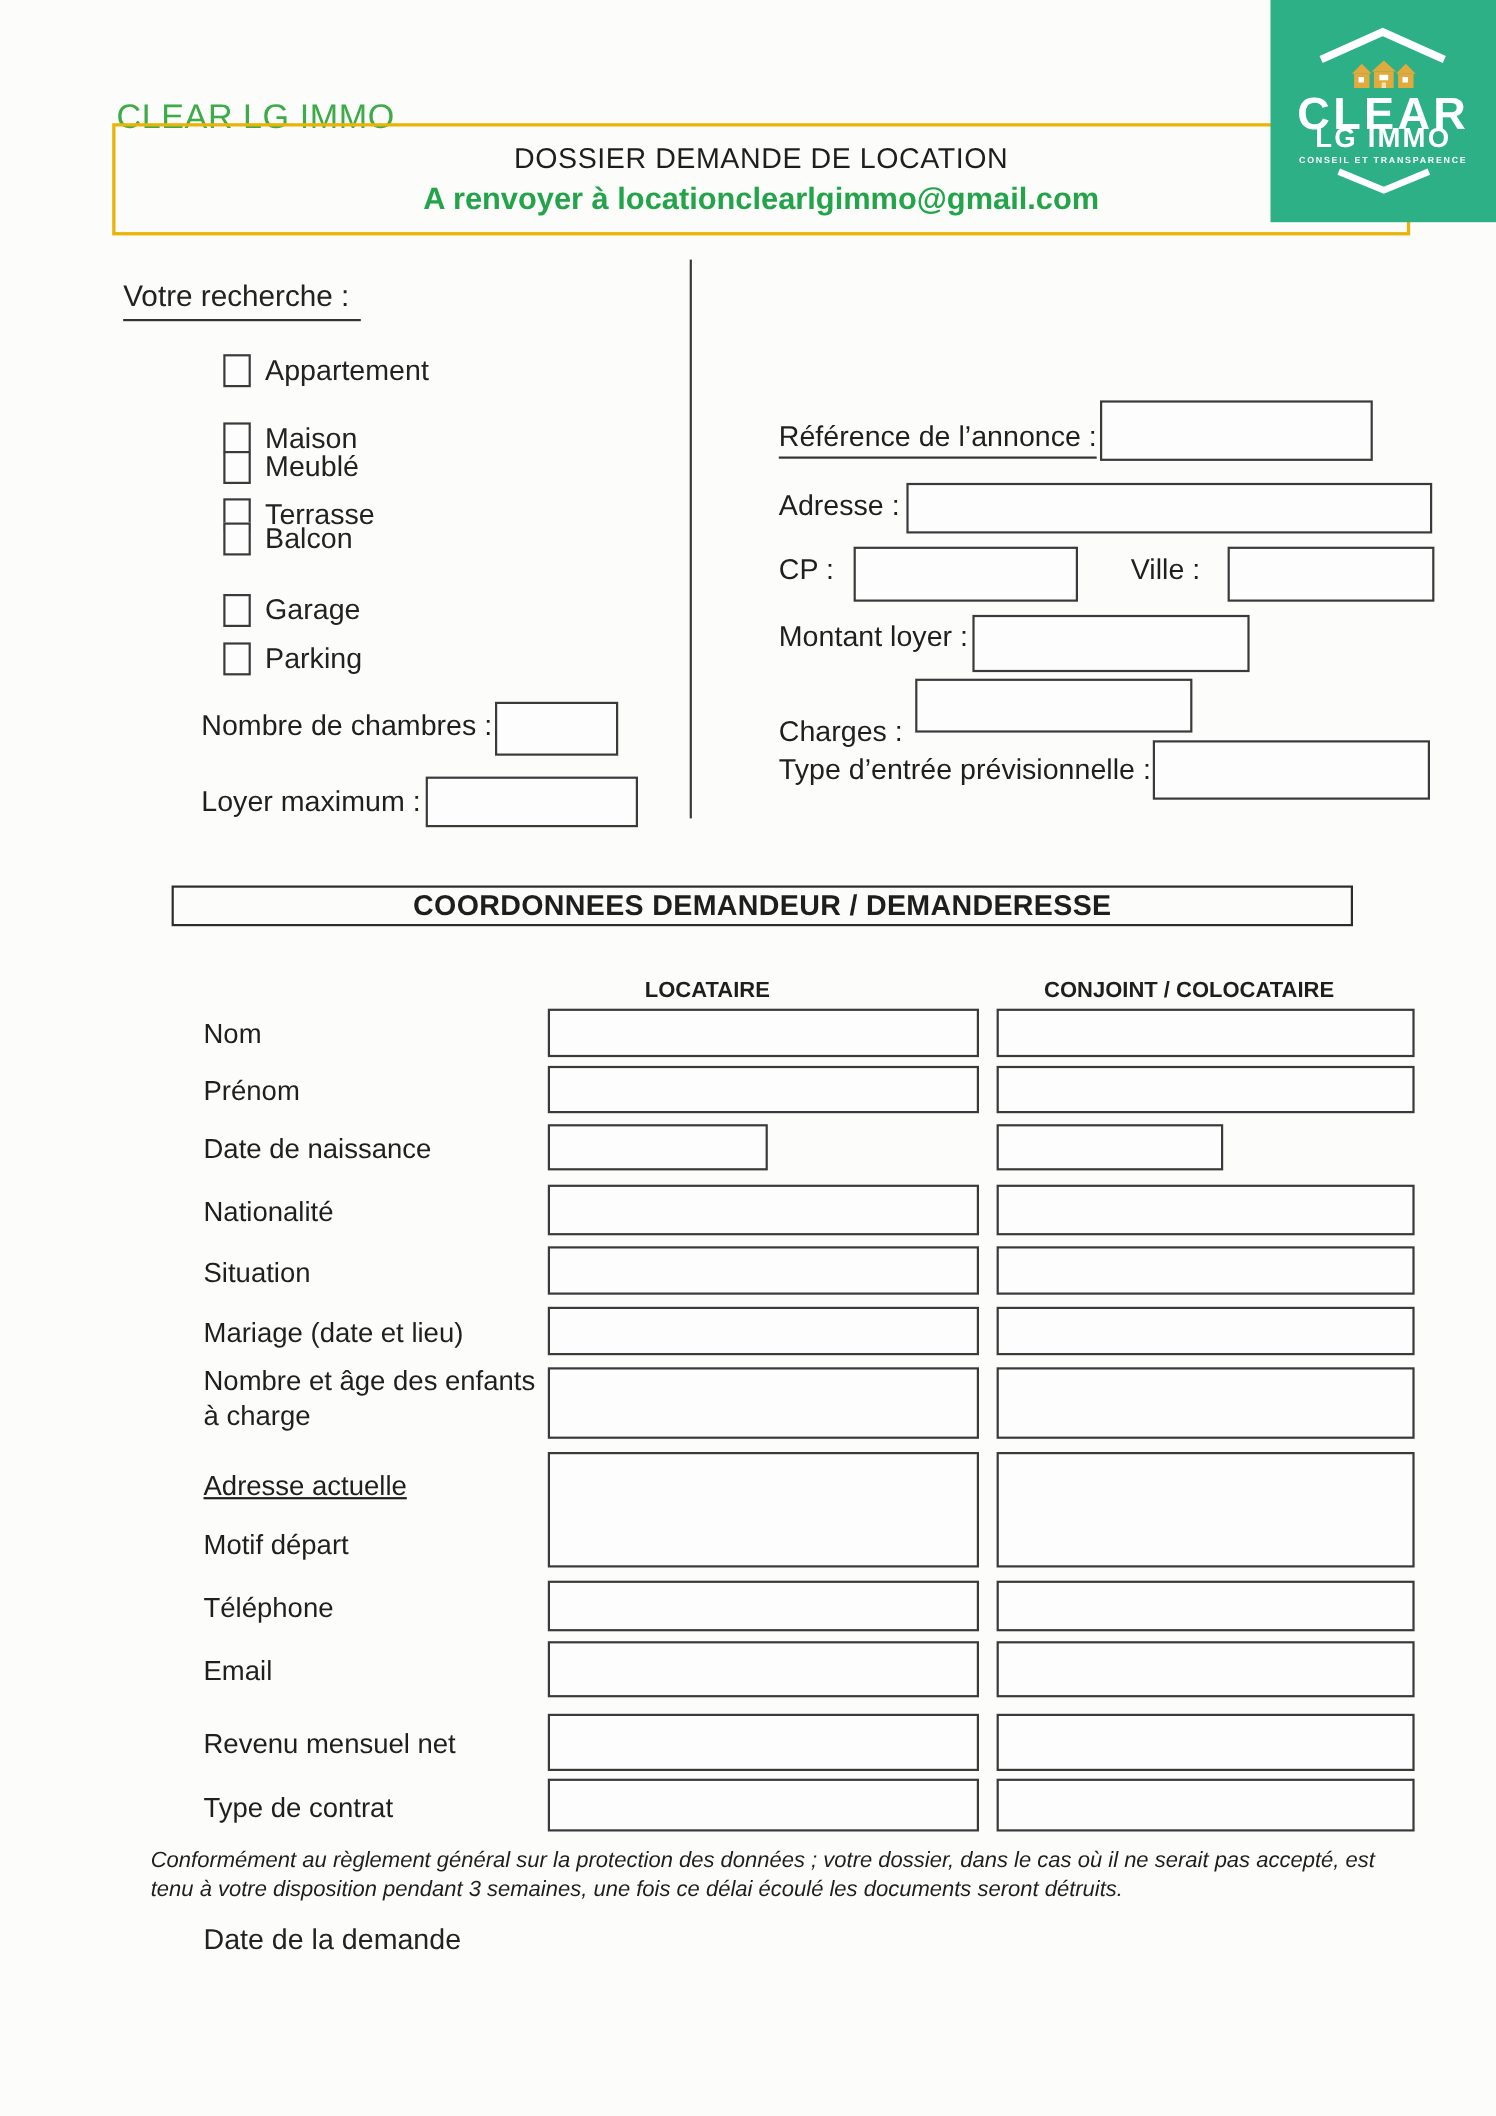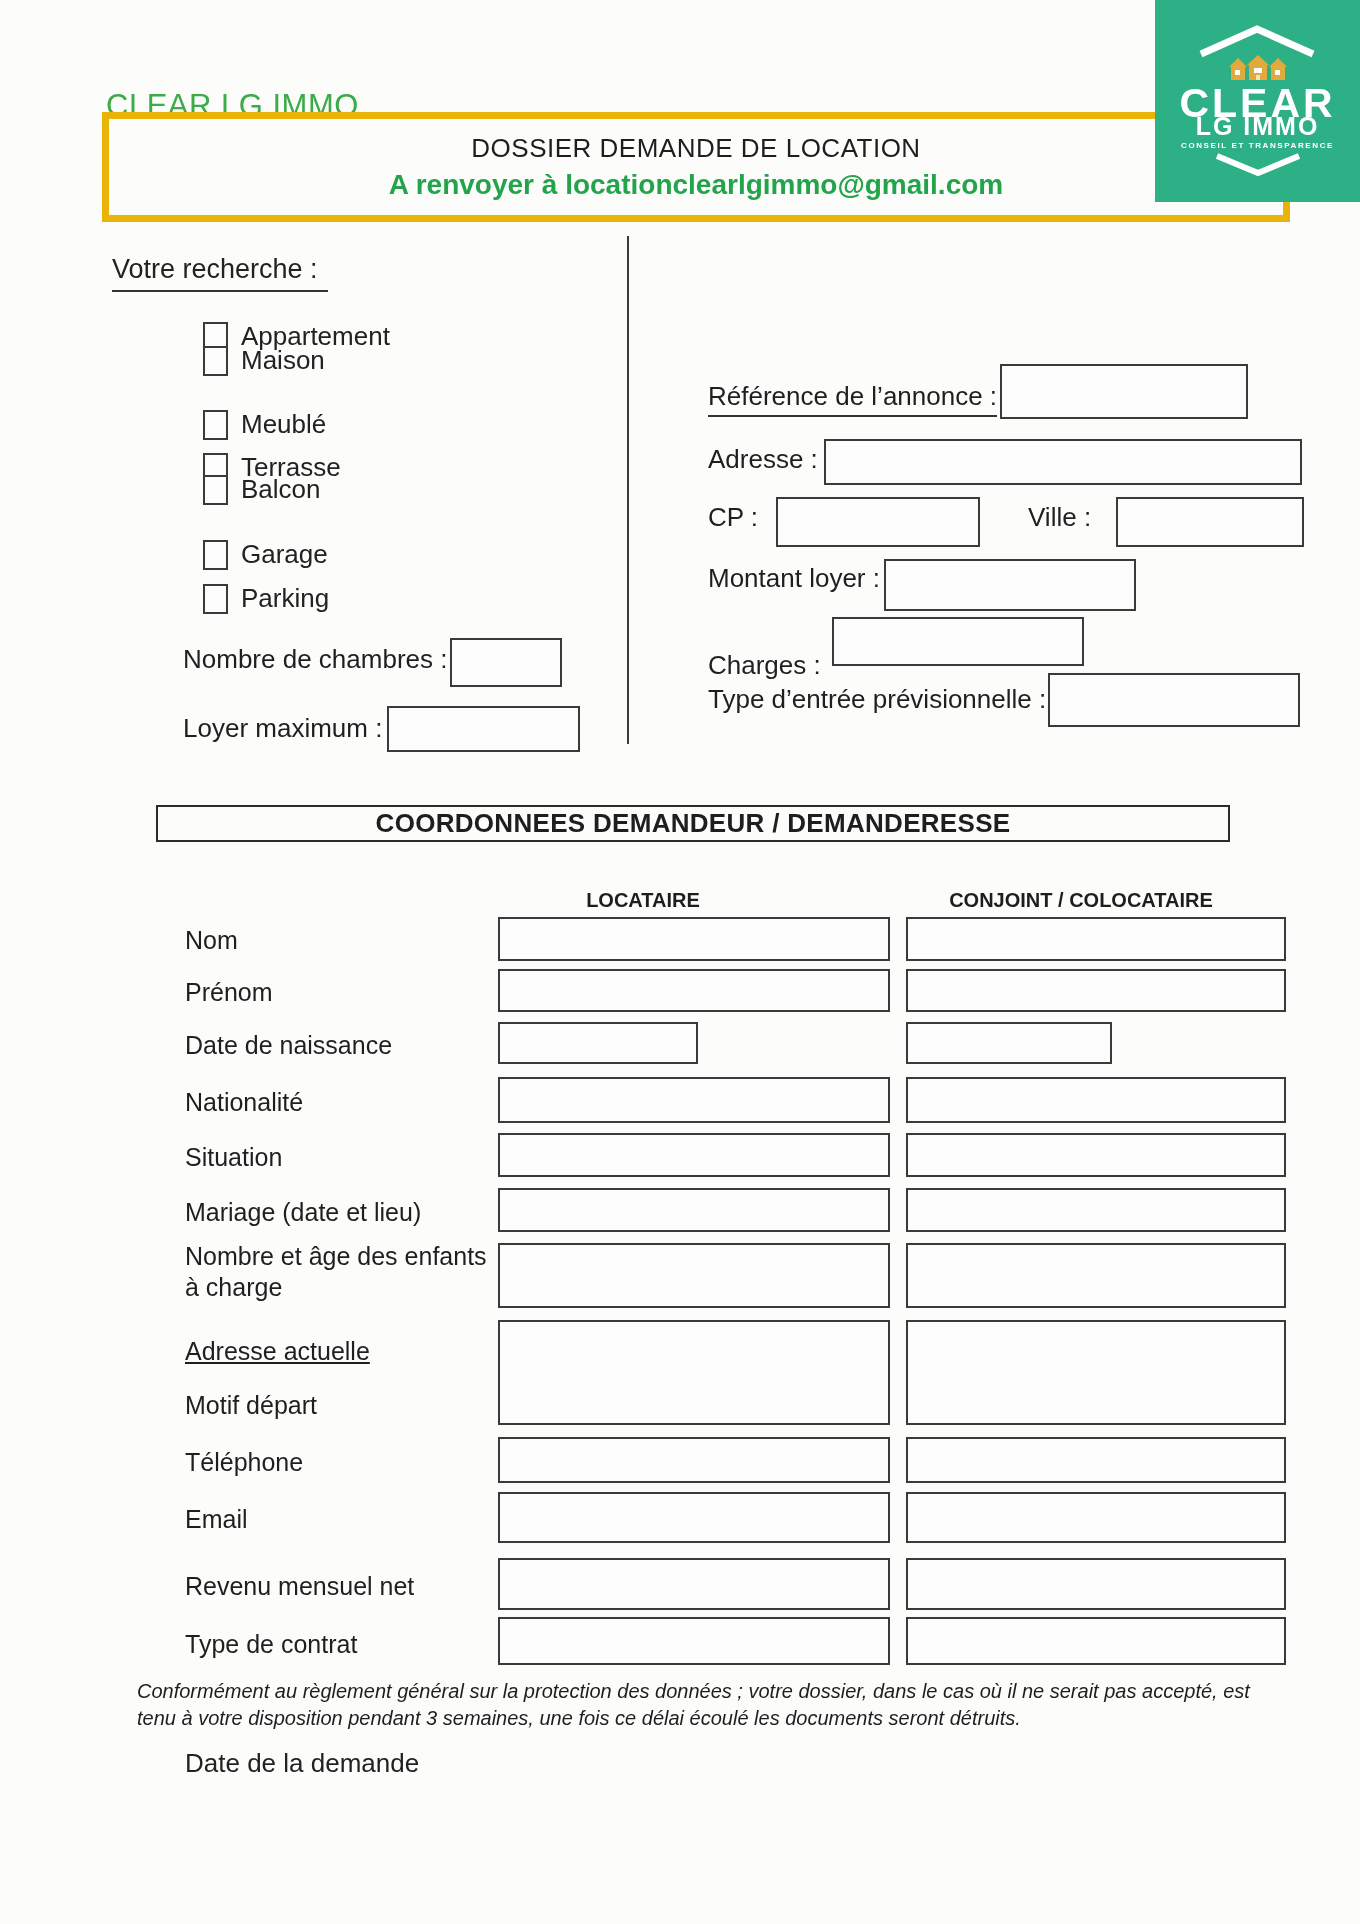--- a/index.html
+++ b/index.html
@@ -21,7 +21,7 @@
   }
   .header-box{
     left:102px;top:112px;width:1174px;height:96px;
-    border:7px solid #eab308;
+    border:3px solid #eab308;
     display:flex;flex-direction:column;align-items:center;justify-content:center;
     gap:5px;
   }

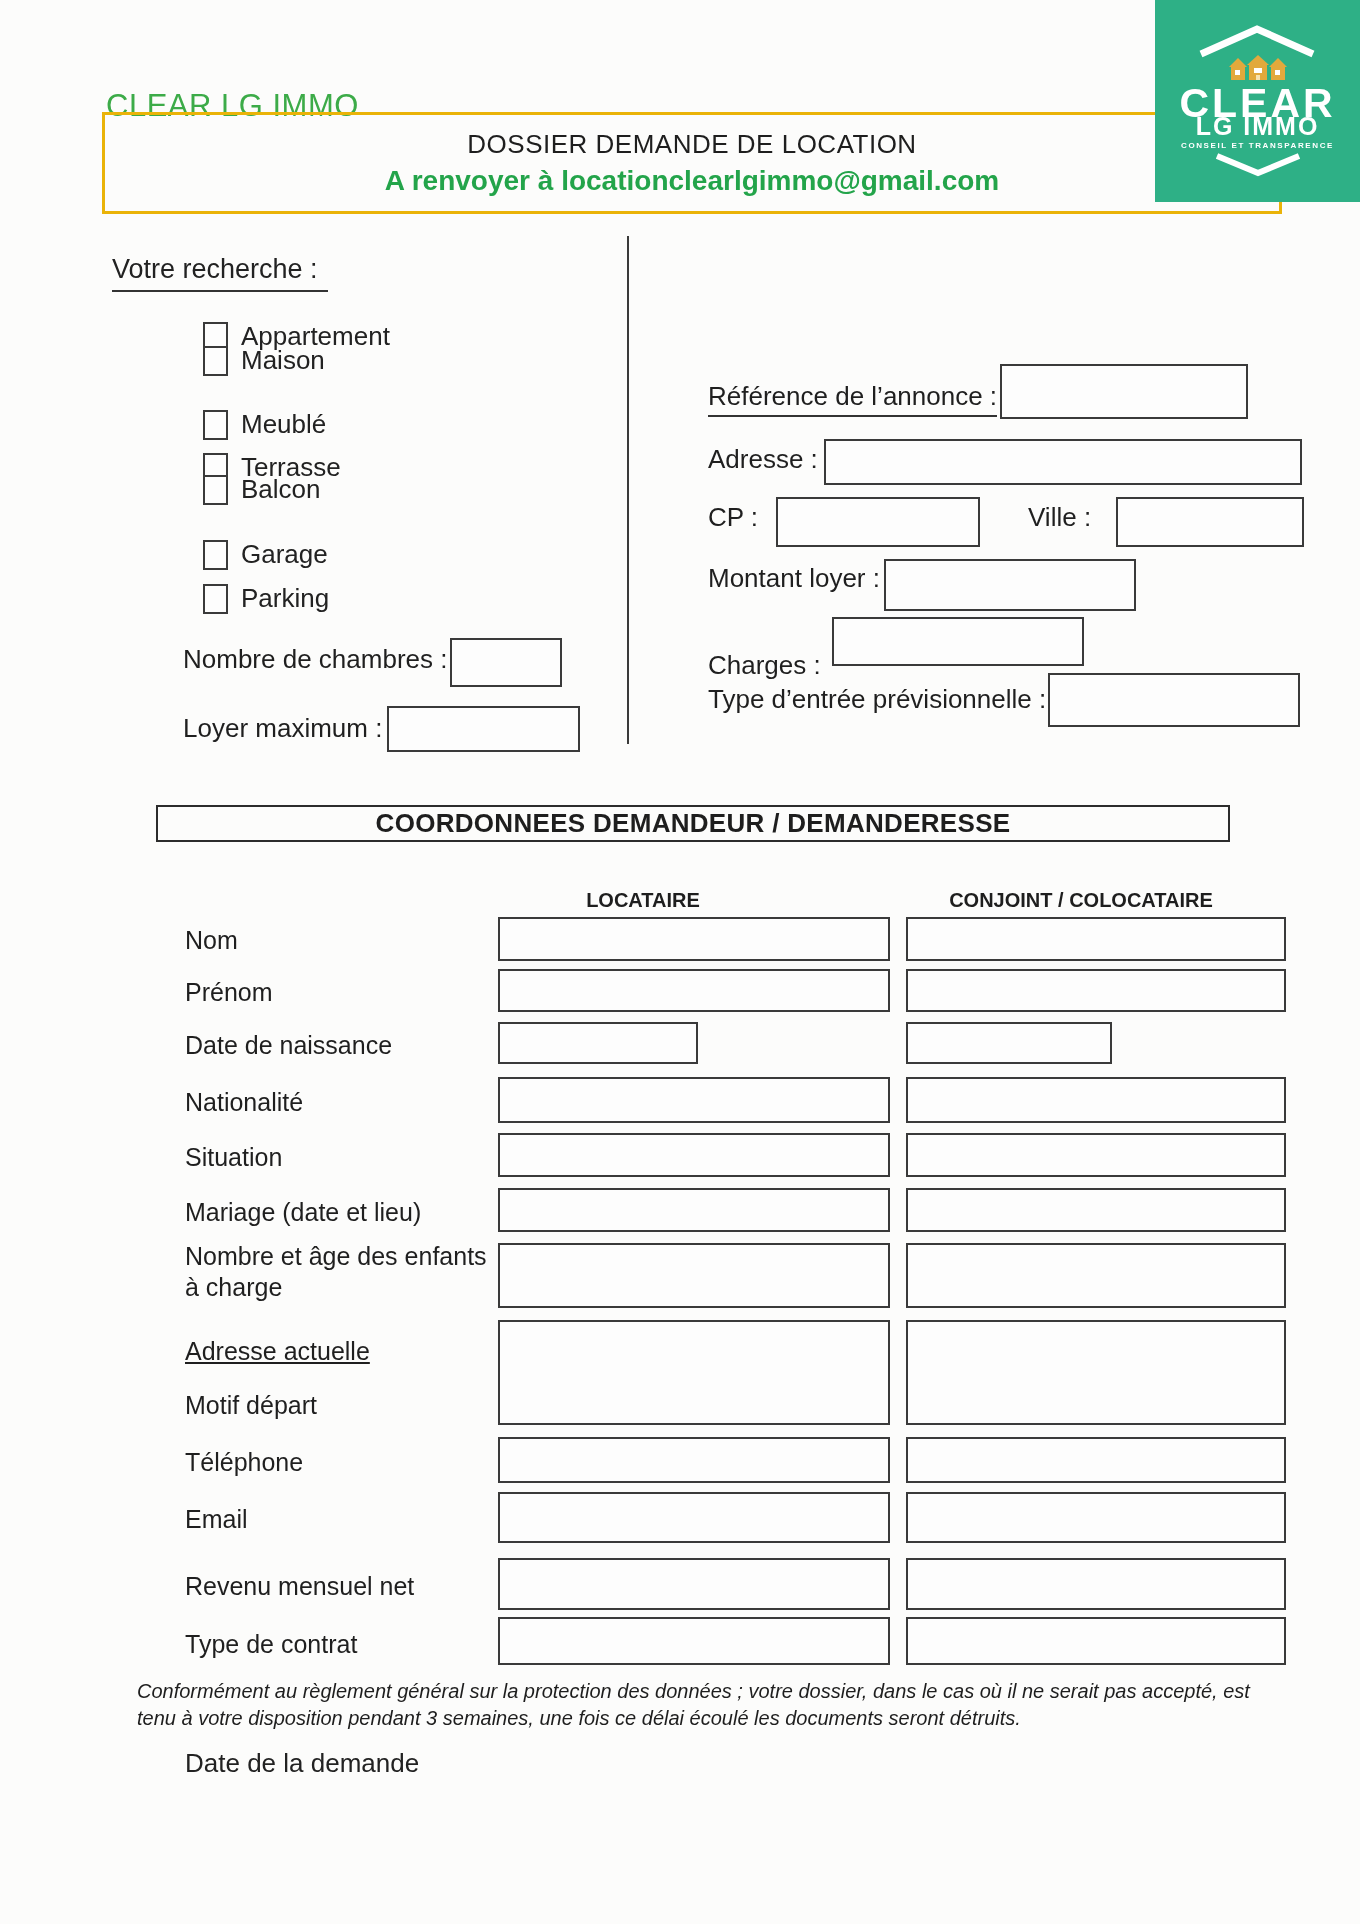--- a/index.html
+++ b/index.html
@@ -106,7 +106,7 @@
     <div class="cb-box"></div>
     <div class="cb-label">Appartement</div>
   </div>
-  <div class="abs cb-row" style="top:346px;">
+  <div class="abs cb-row" style="top:384px;">
     <div class="cb-box"></div>
     <div class="cb-label">Maison</div>
   </div>

